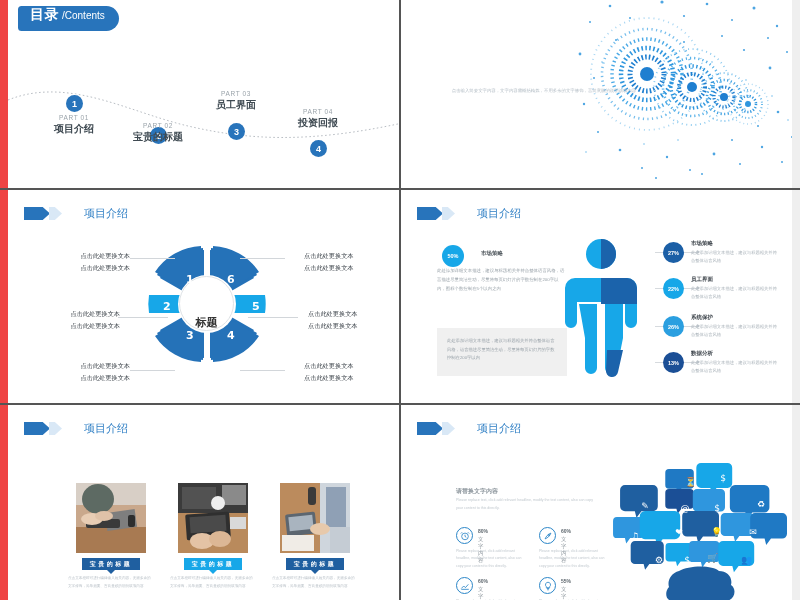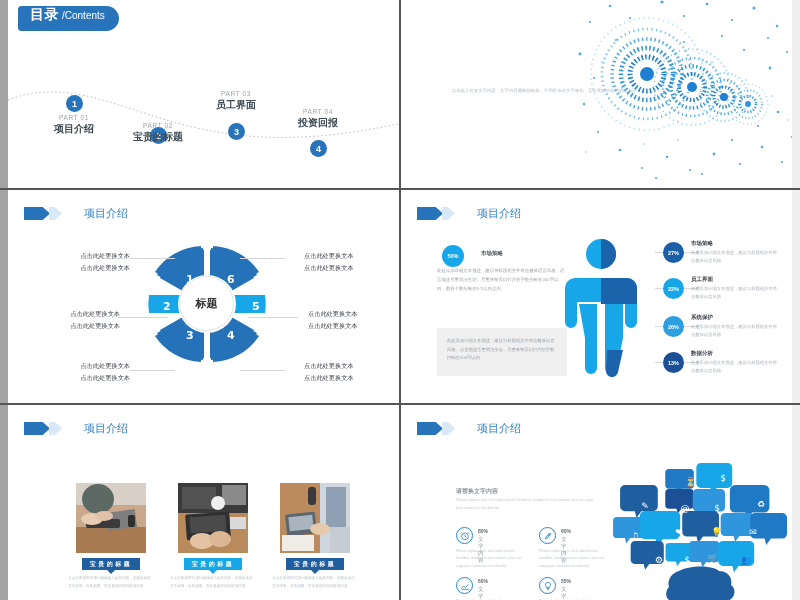--- a/index.html
+++ b/index.html
@@ -22,7 +22,7 @@
     background: #ffffff;
     overflow: hidden;
   }
-  .slide.pad-l { border-left: 8px solid #a3a3a3; }
+  .slide.pad-l { border-left: 8px solid #ef4444; }
   .slide.pad-r { border-right: 8px solid #efefef; }
 
   

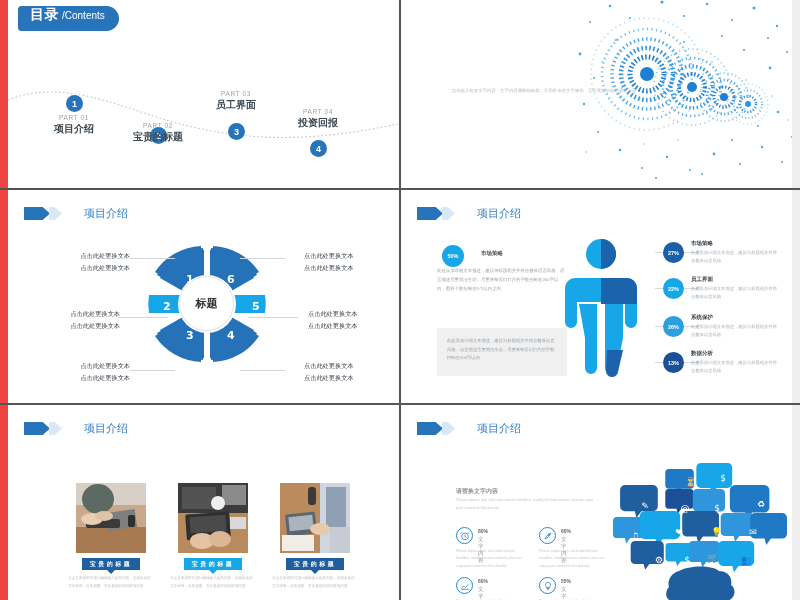--- a/index.html
+++ b/index.html
@@ -80,7 +80,7 @@
     position: absolute; left: 171px; top: 86px;
     width: 55px; height: 55px; border-radius: 50%;
     border: 1px solid #dfe3e6; background: #fff;
-    display: flex; align-items: center; justify-content: center;
+    display: flex; align-items: flex-end; justify-content: center;
     font-size: 11px; font-weight: bold; color: #333;
     font-family: "DejaVu Sans", sans-serif;
   }

